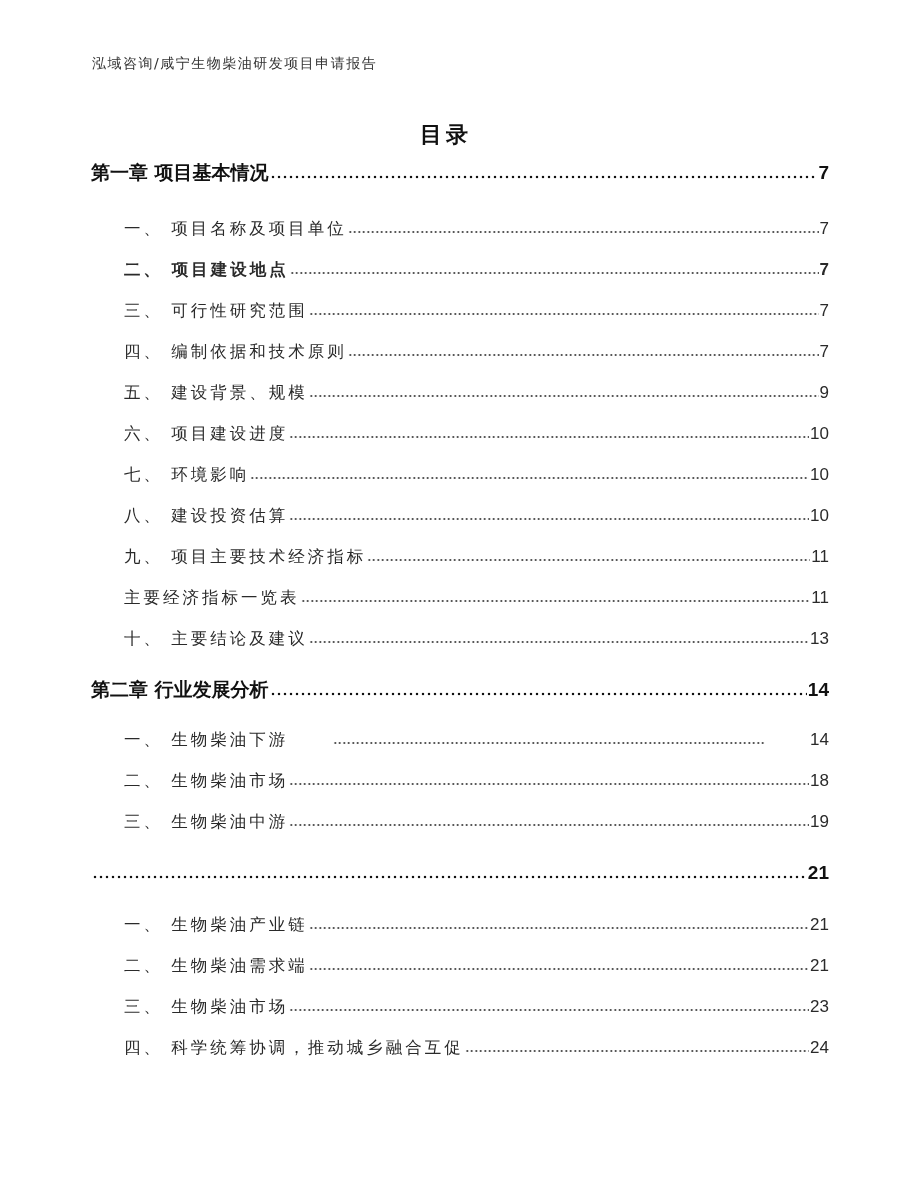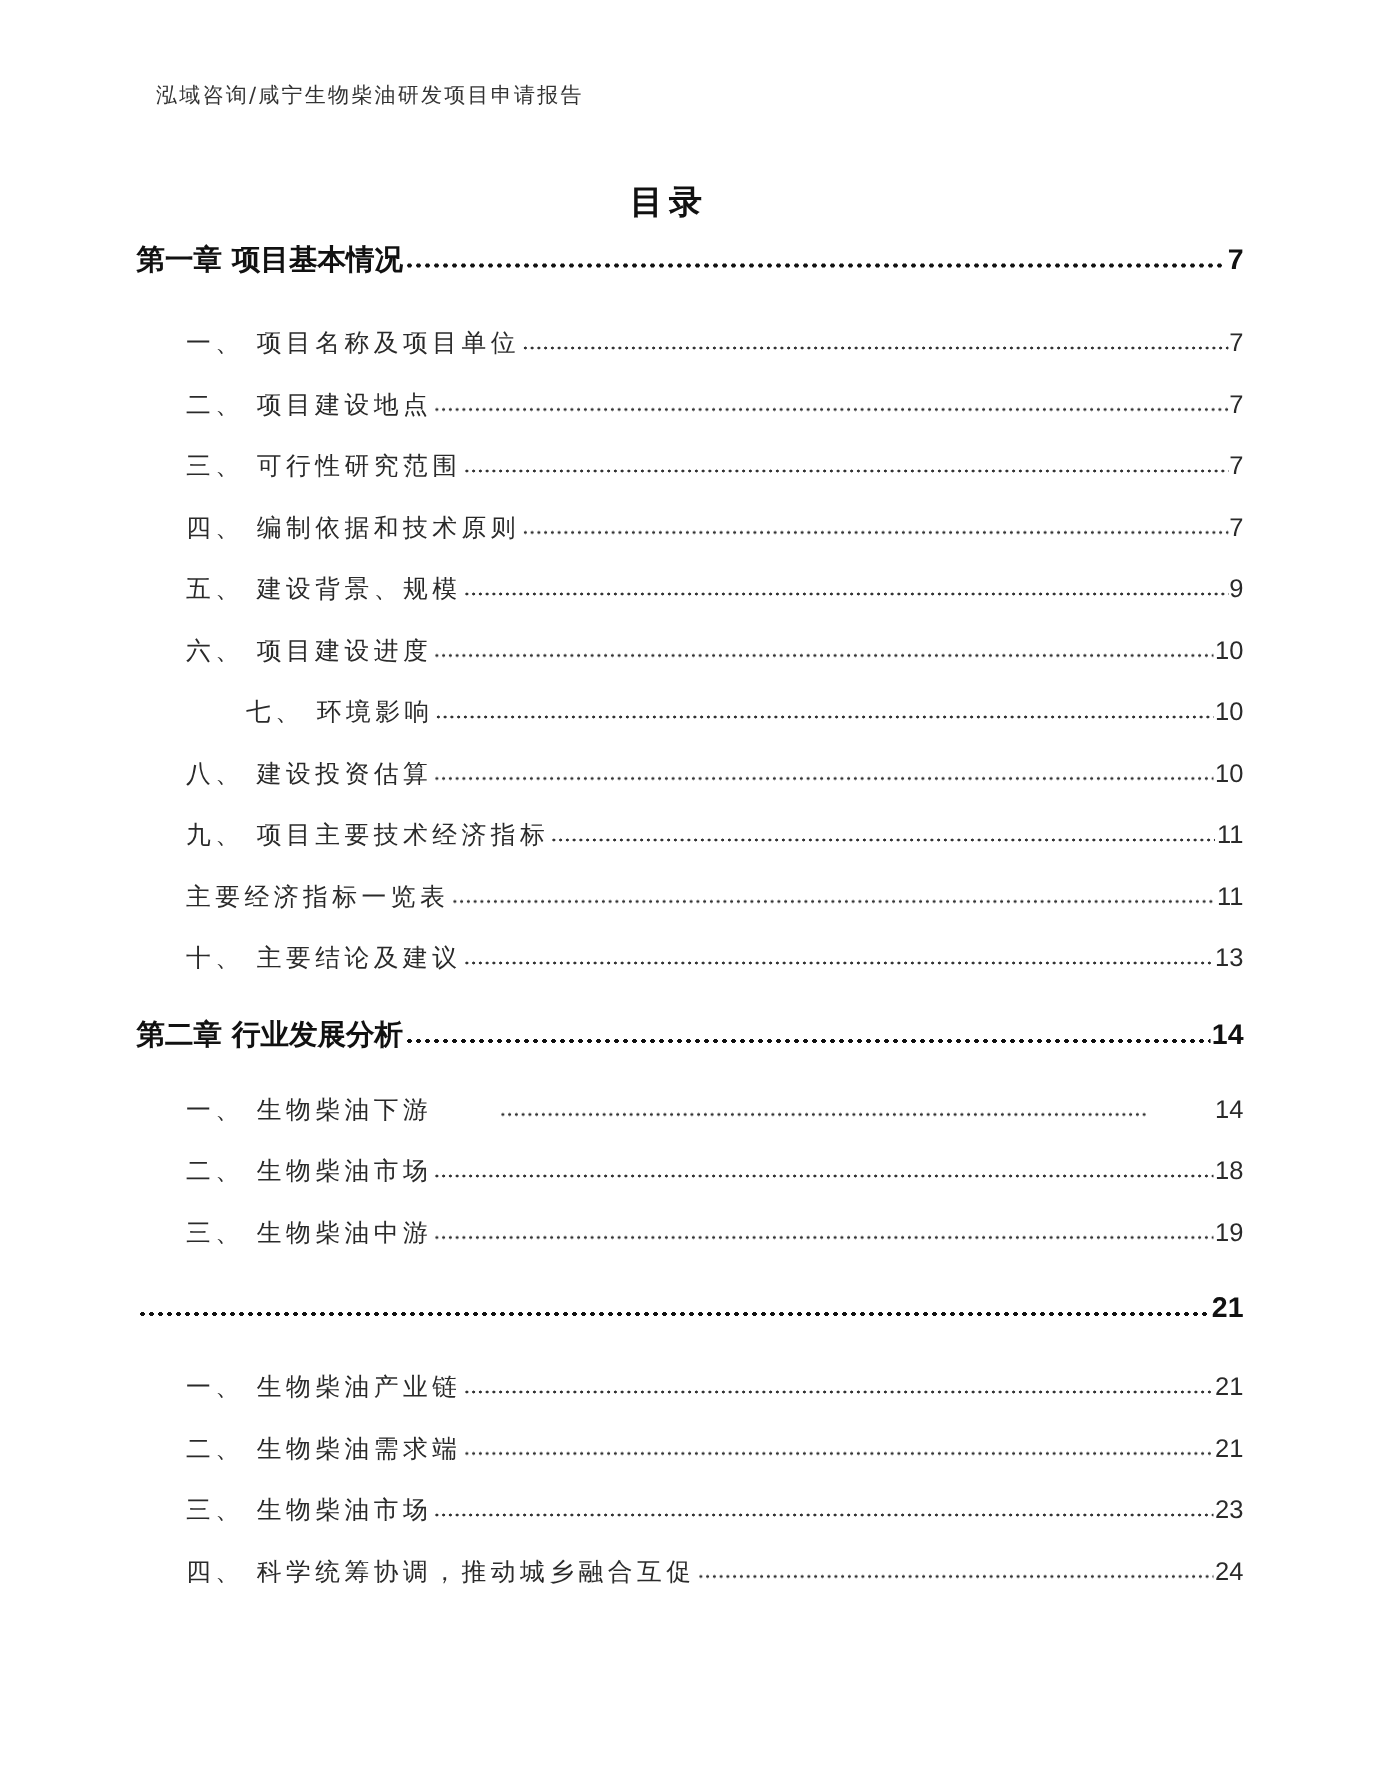--- a/index.html
+++ b/index.html
@@ -17,7 +17,7 @@
     }
     .header {
       position: absolute;
-      left: 104px;
+      left: 92px;
       top: 55px;
       font-size: 14px;
       letter-spacing: 1.5px;

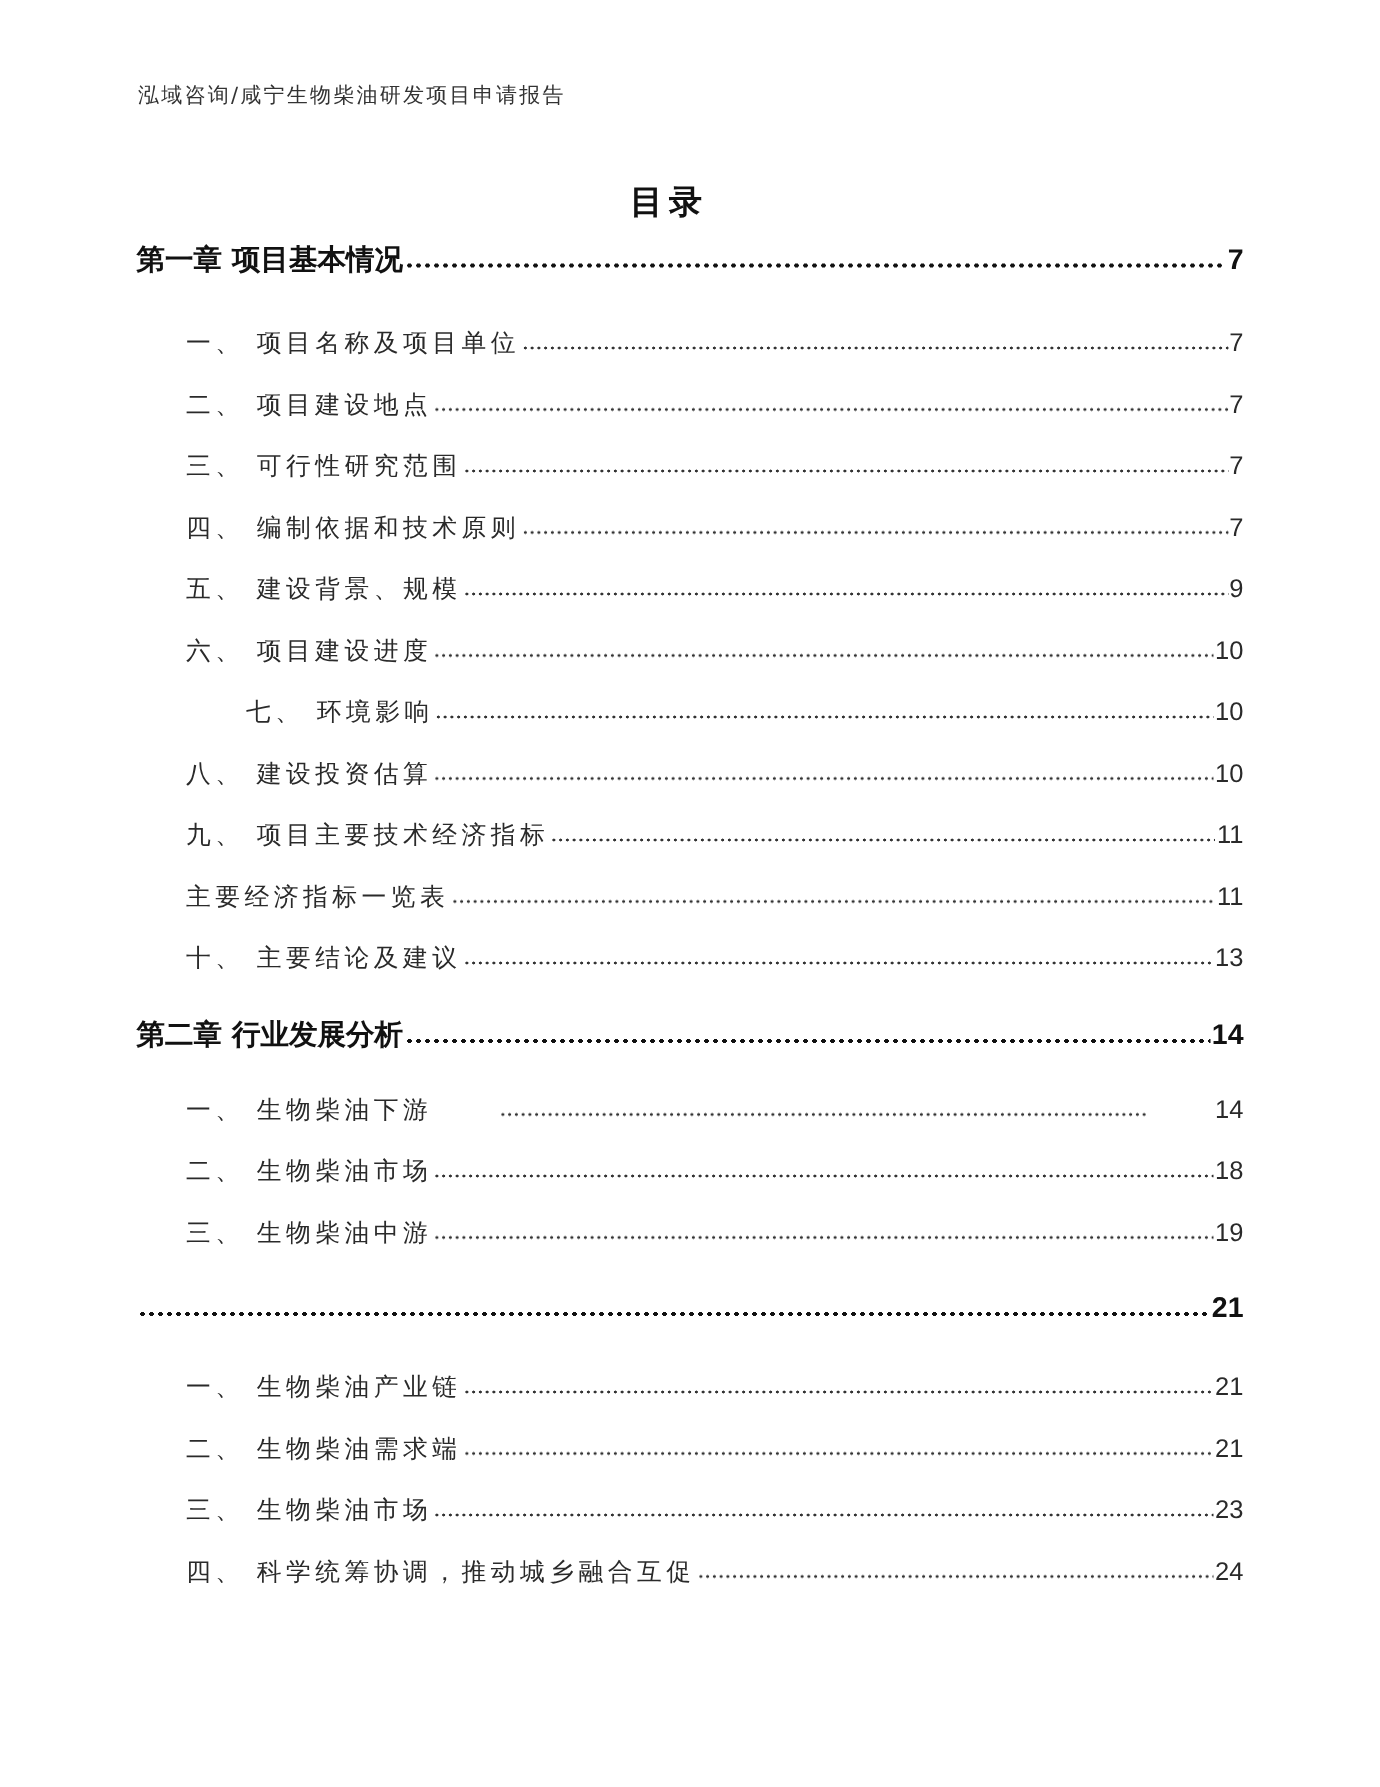--- a/index.html
+++ b/index.html
@@ -115,7 +115,7 @@
     <span class="toc-leader"></span>
     <span class="toc-page">7</span>
   </div>
-  <div class="toc-line section" style="top:259px;">
+  <div class="toc-line section" style="top:259px;font-weight:bold;">
     <span class="toc-label">二、 项目建设地点</span>
     <span class="toc-leader"></span>
     <span class="toc-page">7</span>

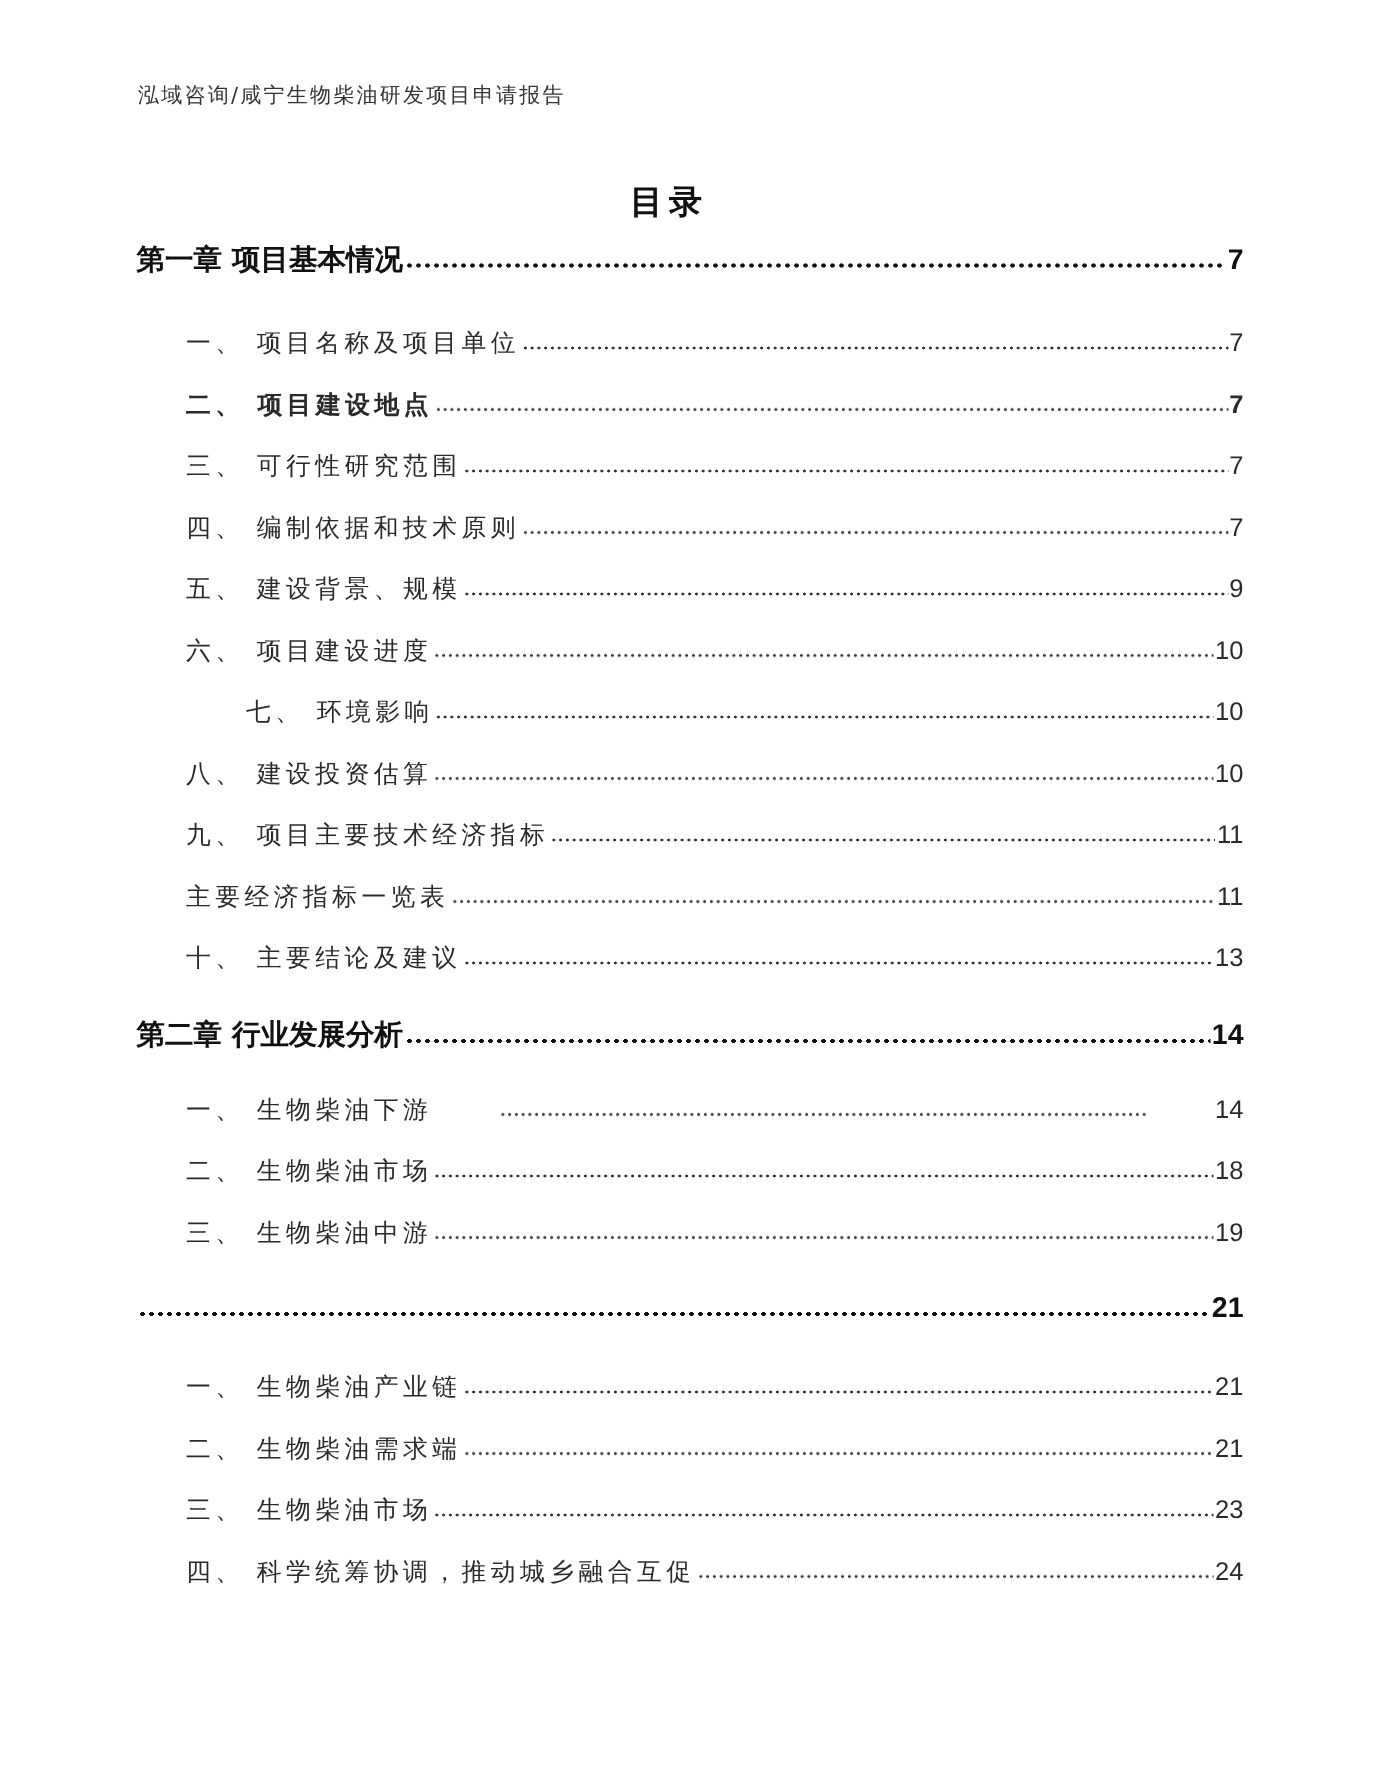--- a/index.html
+++ b/index.html
@@ -140,7 +140,7 @@
     <span class="toc-leader"></span>
     <span class="toc-page">10</span>
   </div>
-  <div class="toc-line section" style="top:464px;margin-left:40px;">
+  <div class="toc-line section" style="top:464px;">
     <span class="toc-label">七、 环境影响</span>
     <span class="toc-leader"></span>
     <span class="toc-page">10</span>

